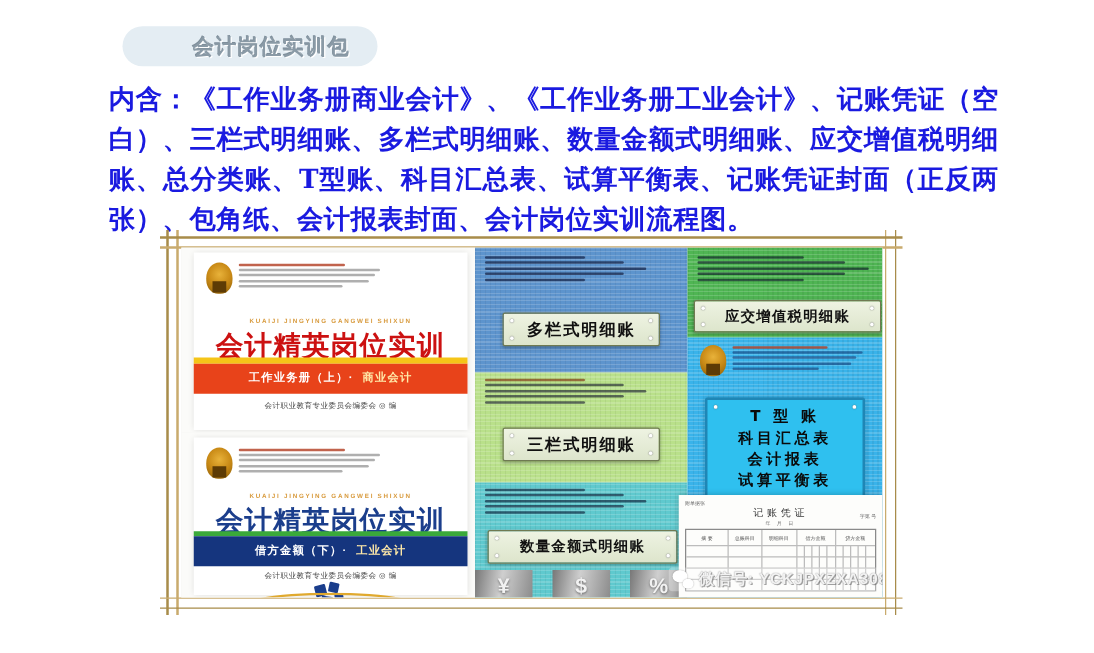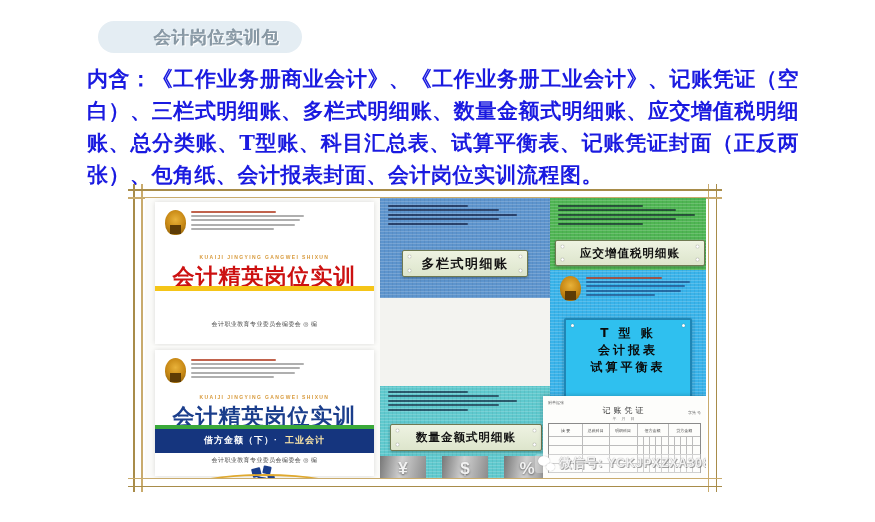--- a/index.html
+++ b/index.html
@@ -211,6 +211,12 @@
         <div class="pinyin" style="top:52px">KUAIJI JINGYING GANGWEI SHIXUN</div>
         <div class="bigtitle" style="top:60px;color:#cc1111">会计精英岗位实训</div>
         <div class="band" style="top:84px;height:5px;background:#f5c518;"></div>
+        <div class="band" style="top:89px;background:#e8431a;">
+          <div class="bt">
+            <span>工作业务册（上）·</span>
+            &nbsp;<em>商业会计</em>
+          </div>
+        </div>
         <div class="author" style="top:118px">会计职业教育专业委员会编委会 ◎ 编</div>
       </div>
     </div>

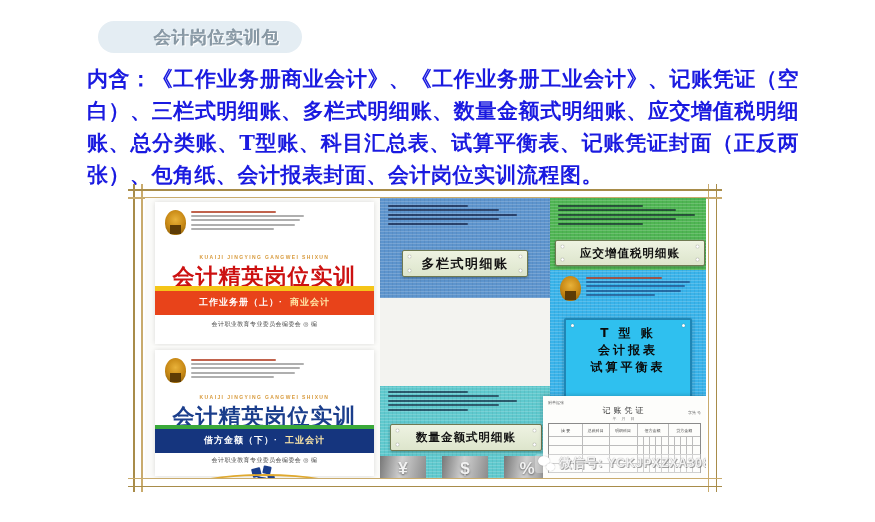--- a/index.html
+++ b/index.html
@@ -270,6 +270,23 @@
       </div>
     </div>
 
+    <div class="panel" id="ledB">
+      <div class="hatch"></div>
+      <div class="micro" style="top:5px">
+        <div class="ml s" style="background:rgba(120,30,0,.6)"></div>
+        <div class="ml m"></div>
+          <div class="ml"></div>
+        <div class="ml m"></div>
+          <div class="ml s"></div>
+      </div>
+      <div class="plate" style="left:22px;top:44px;width:124px;height:25px;">
+        <span class="screw" style="left:5px;top:4px"></span>
+        <span class="screw" style="right:5px;top:4px"></span>
+        <span class="screw" style="left:5px;bottom:4px"></span>
+        <span class="screw" style="right:5px;bottom:4px"></span>
+        <span class="pt">三栏式明细账</span>
+      </div>
+    </div>
 
     <div class="panel" id="ledC">
       <div class="hatch"></div>

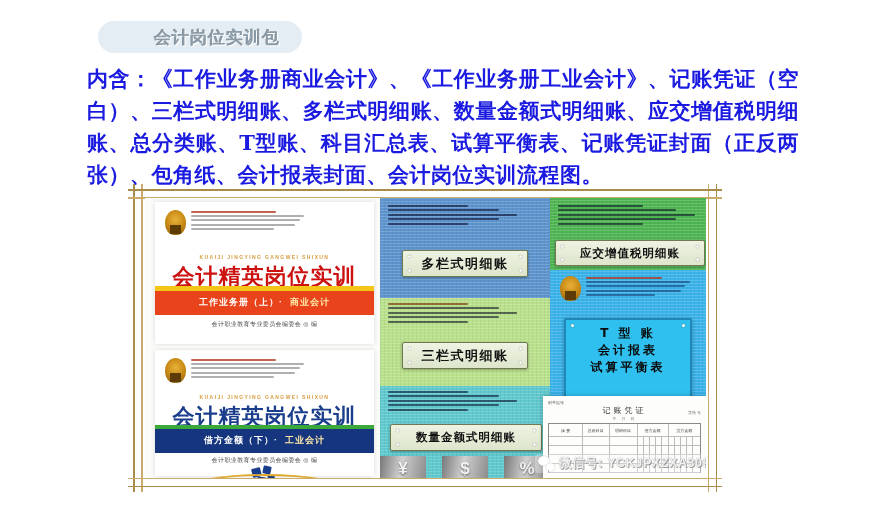--- a/index.html
+++ b/index.html
@@ -345,6 +345,7 @@
         <span class="screw" style="left:5px;top:4px"></span>
         <span class="screw" style="right:5px;top:4px"></span>
         <div class="bl">T 型 账</div>
+        <div class="bl">科目汇总表</div>
         <div class="bl">会计报表</div>
         <div class="bl">试算平衡表</div>
       </div>

